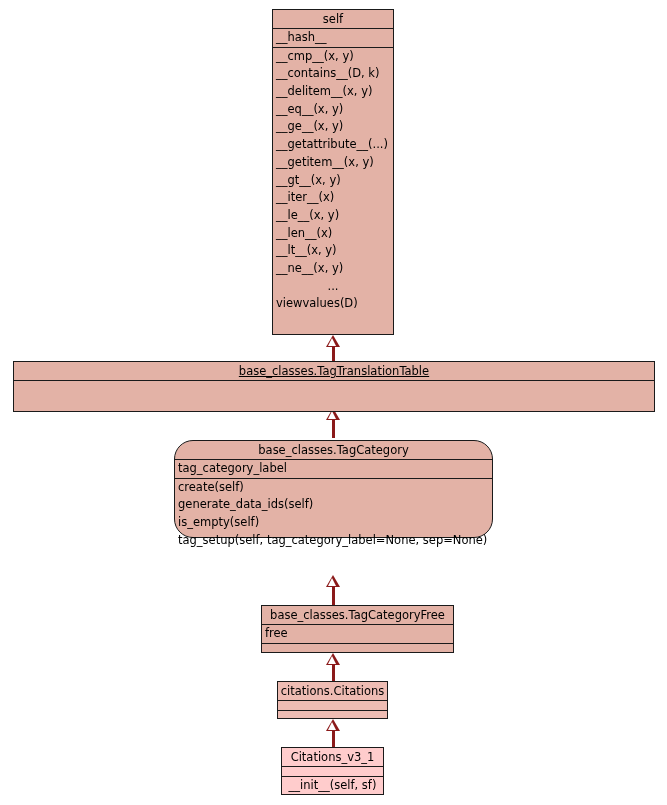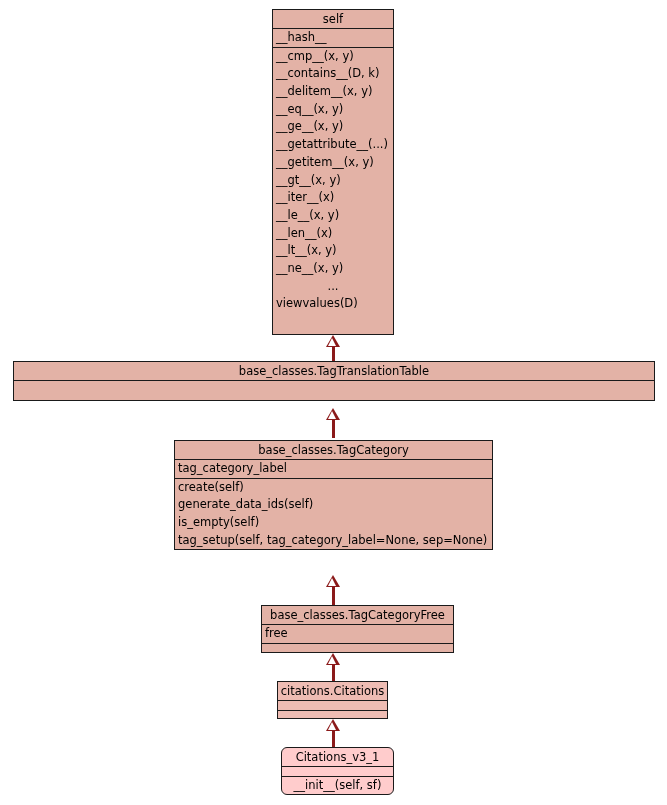--- a/index.html
+++ b/index.html
@@ -124,7 +124,7 @@
   <div class="edge-line" style="left:331.5px; top:347px; height:14px;"></div>
   <div class="edge-arrow" style="left:326px; top:335px;"></div>
 
-  <div class="uml-class" style="left:13px; top:361px; width:642px; height:40px;">
+  <div class="uml-class" style="left:13px; top:361px; width:642px; height:51px;text-decoration:underline;">
     <div class="compartment">
       <div class="cls-title">base_classes.TagTranslationTable</div>
     </div>

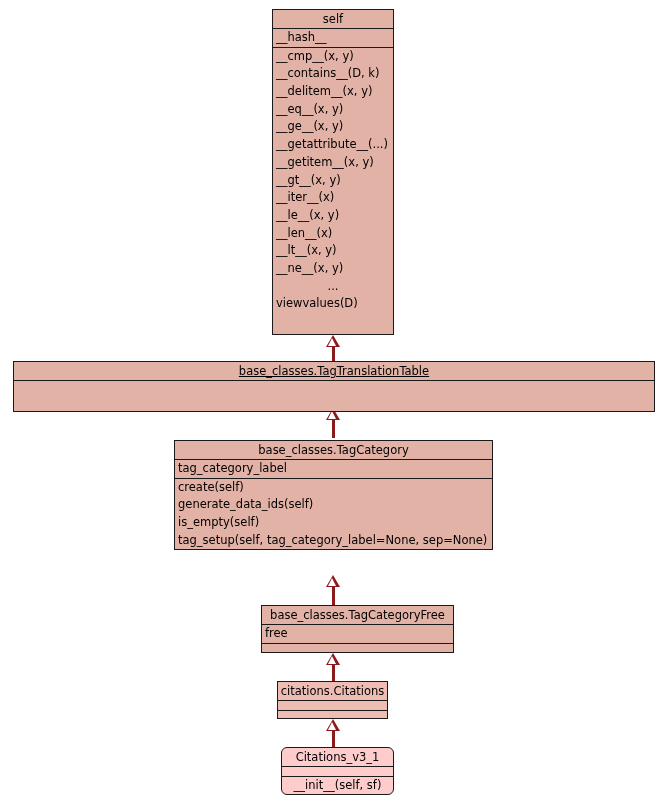--- a/index.html
+++ b/index.html
@@ -136,7 +136,7 @@
   <div class="edge-line" style="left:331.5px; top:420px; height:18px;"></div>
   <div class="edge-arrow" style="left:326px; top:408px;"></div>
 
-  <div class="uml-class" style="left:174px; top:440px; width:319px; height:110px;">
+  <div class="uml-class" style="left:174px; top:440px; width:319px; height:98px;border-radius:19px;">
     <div class="compartment">
       <div class="cls-title">base_classes.TagCategory</div>
     </div>

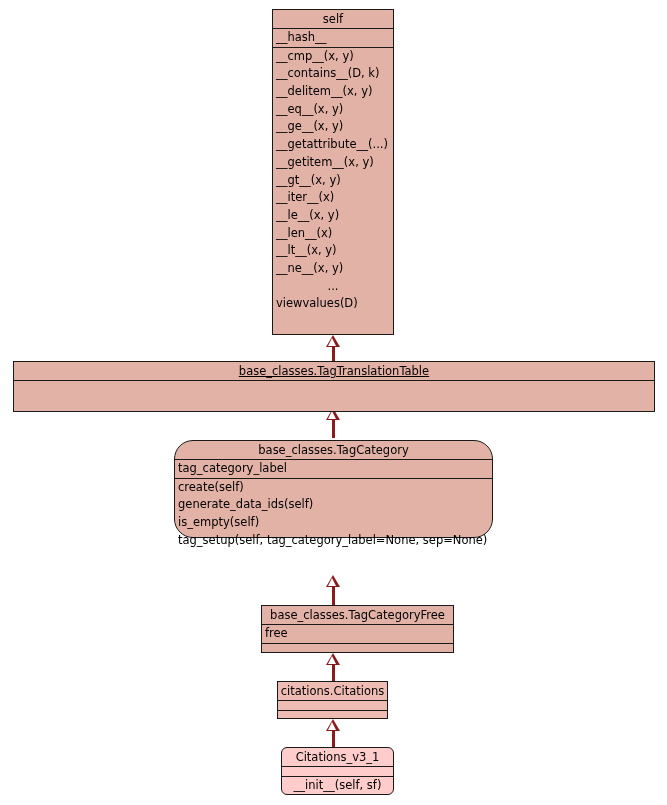--- a/index.html
+++ b/index.html
@@ -184,7 +184,7 @@
   <div class="edge-line" style="left:331.5px; top:731px; height:16px;"></div>
   <div class="edge-arrow" style="left:326px; top:719px;"></div>
 
-  <div class="uml-class shade-lite" style="left:281px; top:747px; width:113px; height:48px;border-radius:6px;">
+  <div class="uml-class shade-lite" style="left:281px; top:747px; width:103px; height:48px;">
     <div class="compartment">
       <div class="cls-title">Citations_v3_1</div>
     </div>

